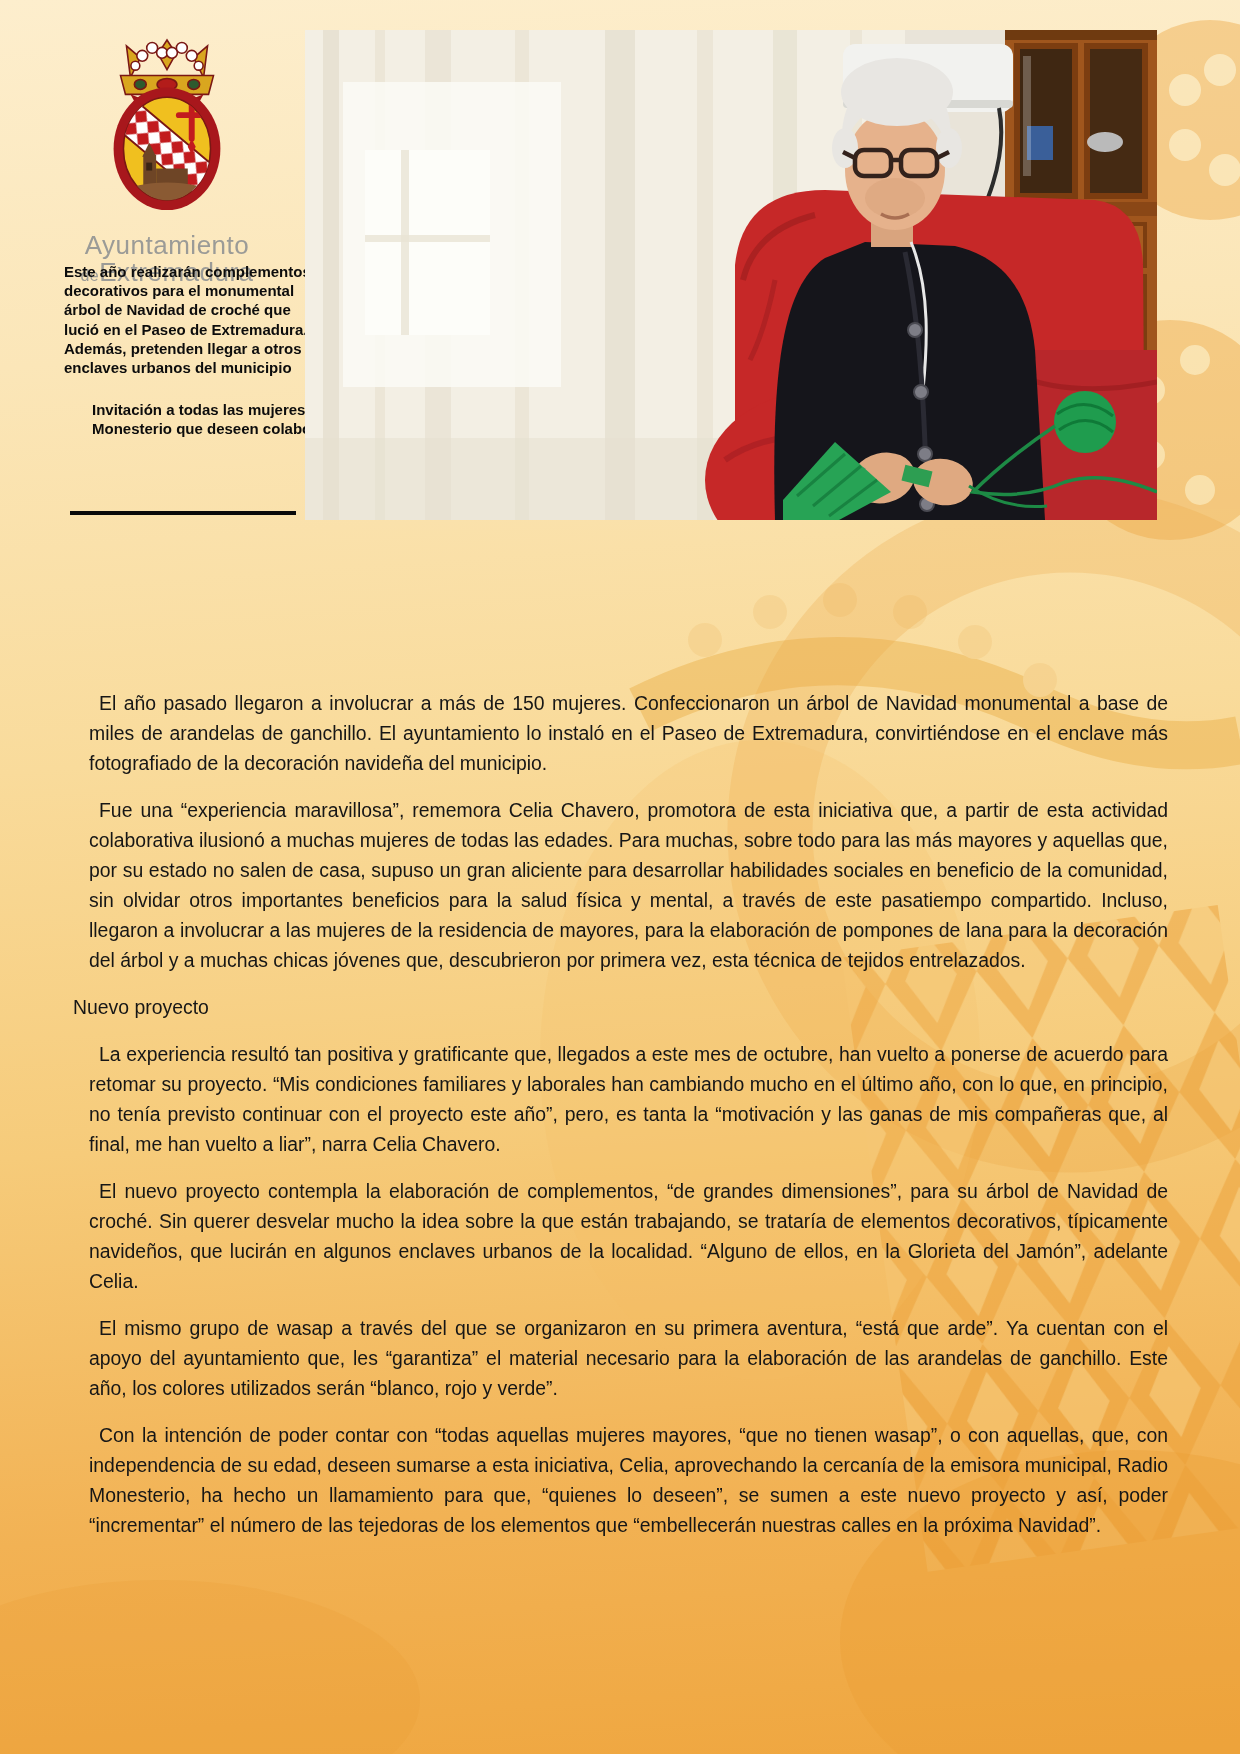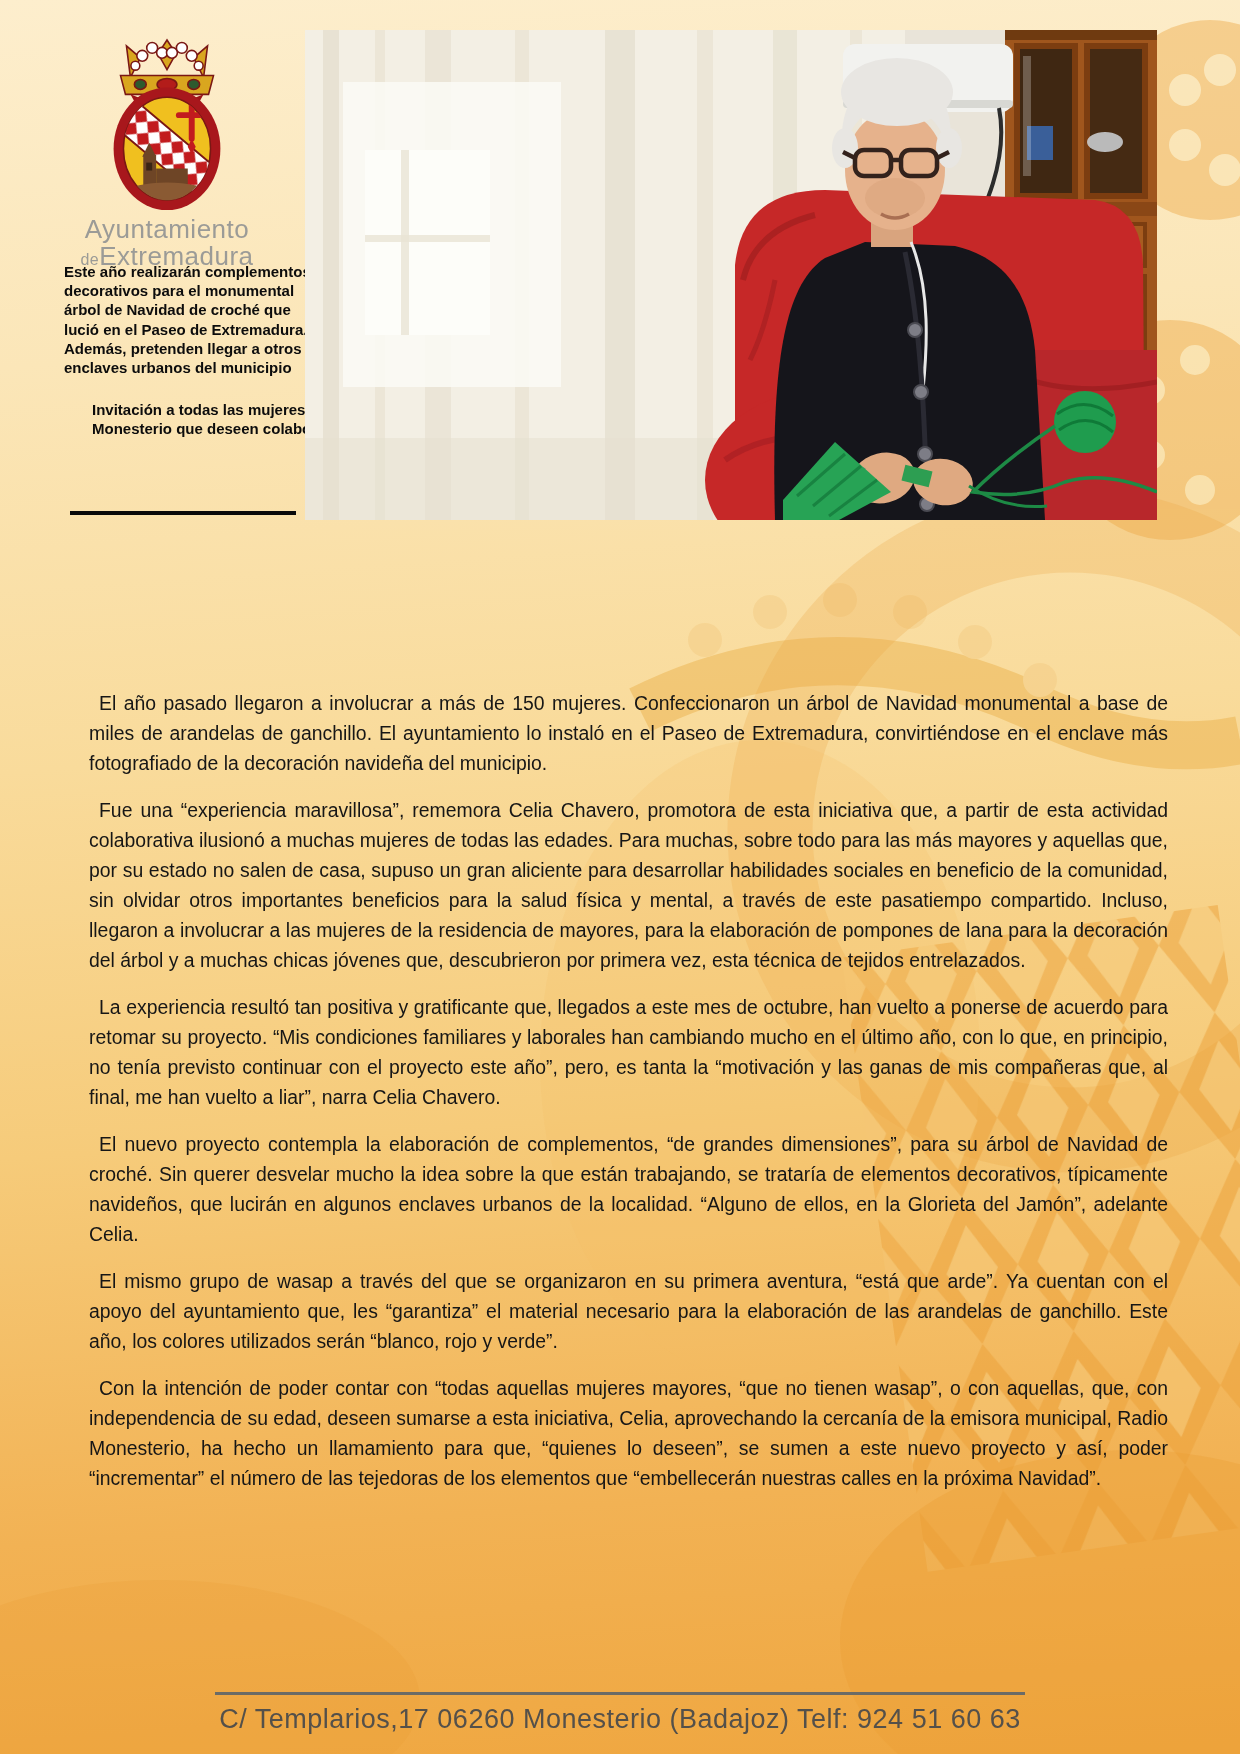--- a/index.html
+++ b/index.html
@@ -14,7 +14,7 @@
   
   .logo-wrap{position:absolute;left:72px;top:38px;width:190px;text-align:center;}
   .logo-svg{width:132px;height:178px;display:block;margin:0 auto;}
-  .logo-text{color:#9b9b97;line-height:1.05;margin-top:0;}
+  .logo-text{color:#9b9b97;line-height:1.05;margin-top:16px;}
   .logo-line1{font-size:26px;letter-spacing:0.5px;}
   .logo-line2{font-size:26px;letter-spacing:0.5px;}
   .logo-line2 .de{font-size:16px;}

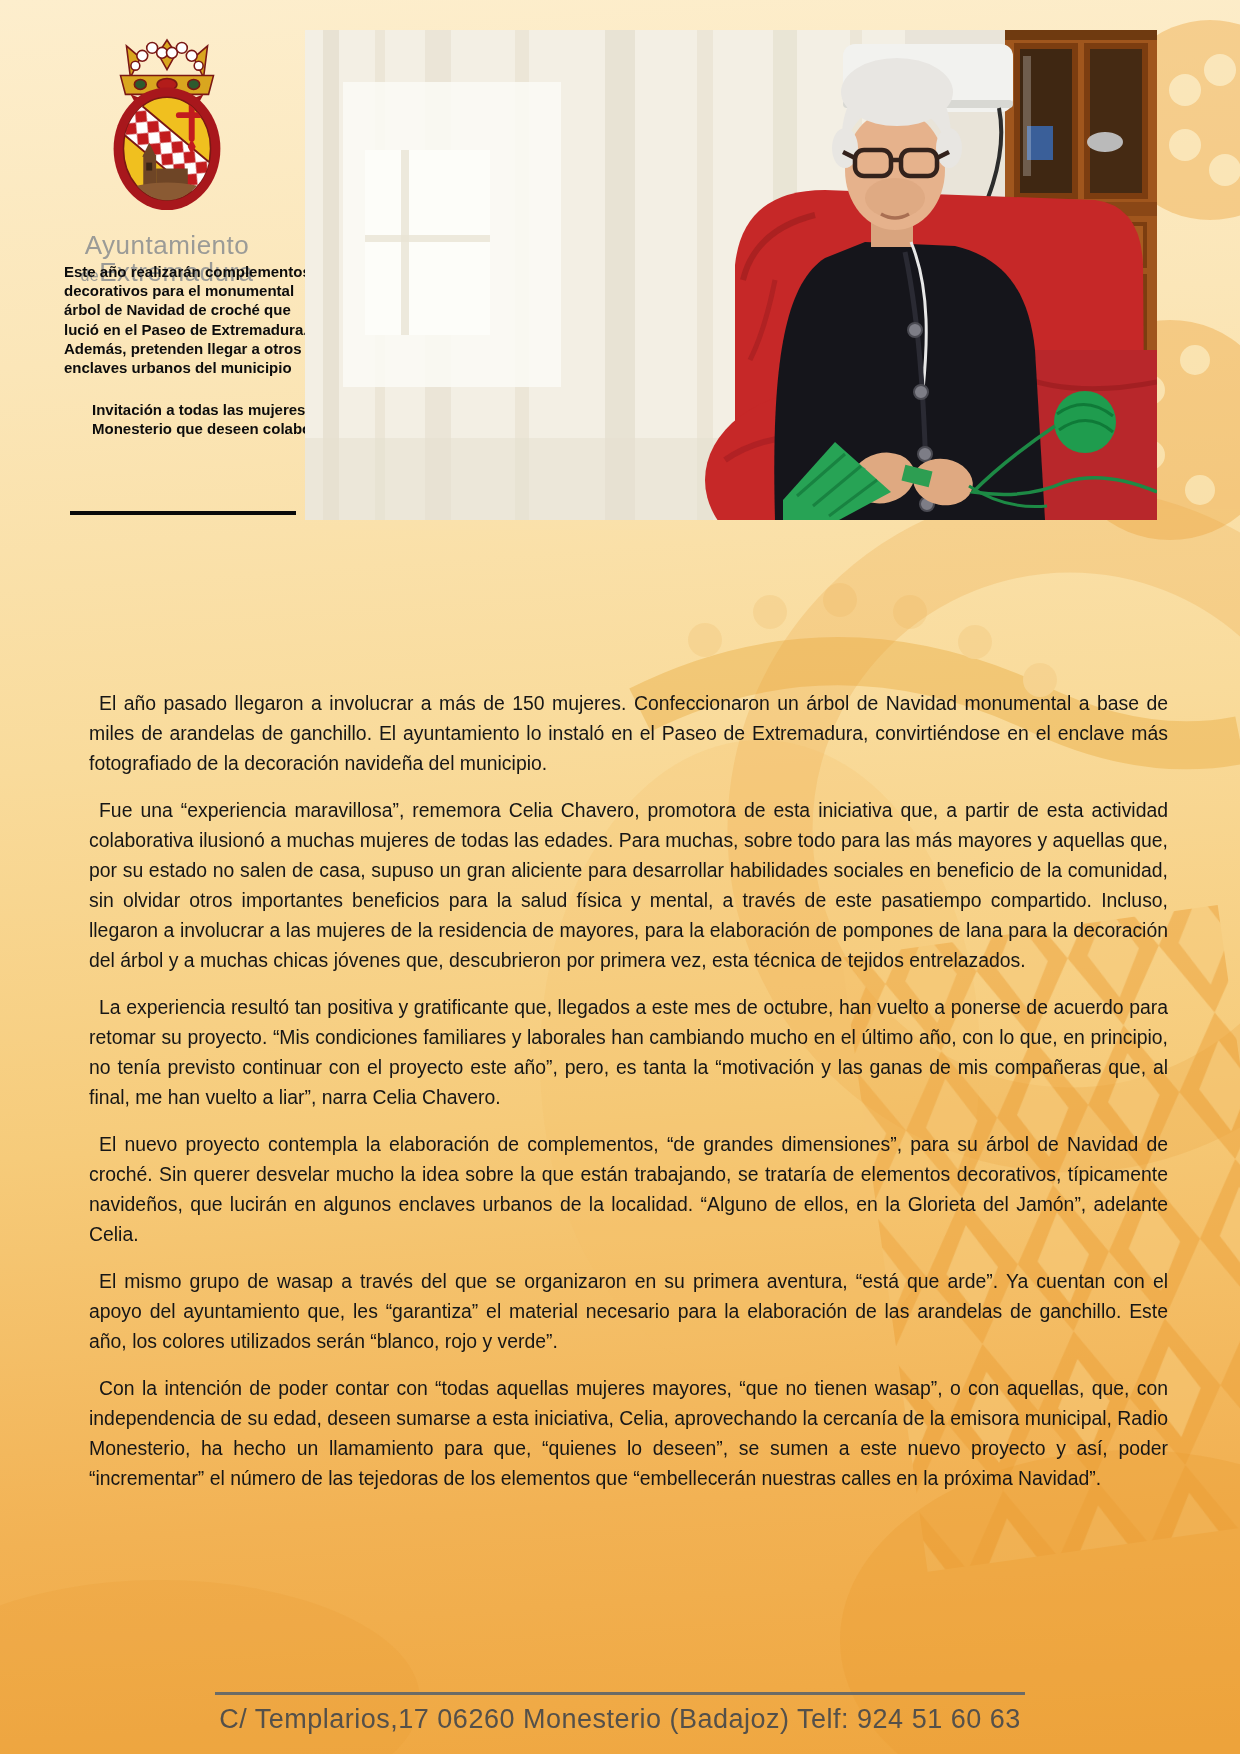--- a/index.html
+++ b/index.html
@@ -257,6 +257,7 @@
   <div class="body-col">
     <p>El año pasado llegaron a involucrar a más de 150 mujeres. Confeccionaron un árbol de Navidad monumental a base de miles de arandelas de ganchillo. El ayuntamiento lo instaló en el Paseo de Extremadura, convirtiéndose en el enclave más fotografiado de la decoración navideña del municipio.</p>
     <p>Fue una “experiencia maravillosa”, rememora Celia Chavero, promotora de esta iniciativa que, a partir de esta actividad colaborativa ilusionó a muchas mujeres de todas las edades. Para muchas, sobre todo para las más mayores y aquellas que, por su estado no salen de casa, supuso un gran aliciente para desarrollar habilidades sociales en beneficio de la comunidad, sin olvidar otros importantes beneficios para la salud física y mental, a través de este pasatiempo compartido. Incluso, llegaron a involucrar a las mujeres de la residencia de mayores, para la elaboración de pompones de lana para la decoración del árbol y a muchas chicas jóvenes que, descubrieron por primera vez, esta técnica de tejidos entrelazados.</p>
+    <p class="subhead">Nuevo proyecto</p>
     <p>La experiencia resultó tan positiva y gratificante que, llegados a este mes de octubre, han vuelto a ponerse de acuerdo para retomar su proyecto. “Mis condiciones familiares y laborales han cambiando mucho en el último año, con lo que, en principio, no tenía previsto continuar con el proyecto este año”, pero, es tanta la “motivación y las ganas de mis compañeras que, al final, me han vuelto a liar”, narra Celia Chavero.</p>
     <p>El nuevo proyecto contempla la elaboración de complementos, “de grandes dimensiones”, para su árbol de Navidad de croché. Sin querer desvelar mucho la idea sobre la que están trabajando, se trataría de elementos decorativos, típicamente navideños, que lucirán en algunos enclaves urbanos de la localidad. “Alguno de ellos, en la Glorieta del Jamón”, adelante Celia.</p>
     <p>El mismo grupo de wasap a través del que se organizaron en su primera aventura, “está que arde”. Ya cuentan con el apoyo del ayuntamiento que, les “garantiza” el material necesario para la elaboración de las arandelas de ganchillo. Este año, los colores utilizados serán “blanco, rojo y verde”.</p>

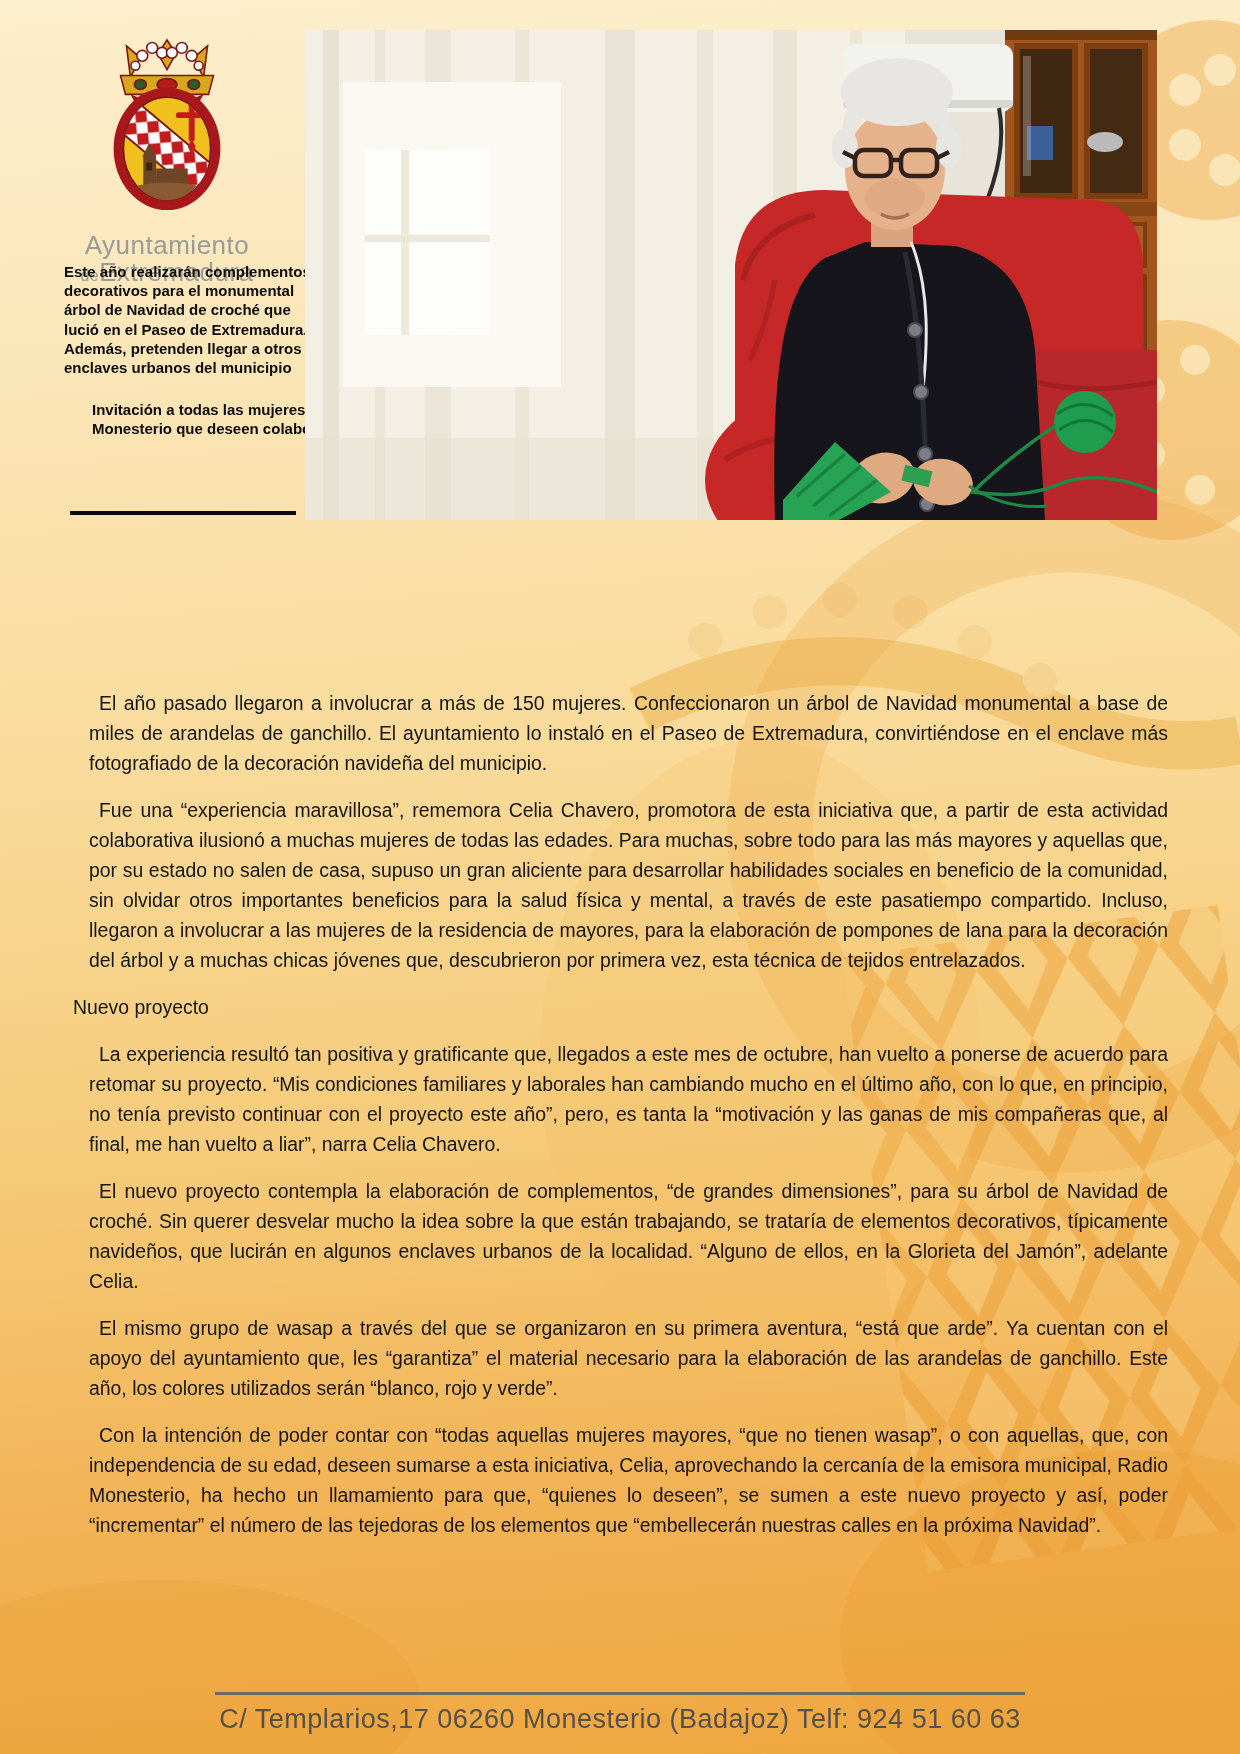--- a/index.html
+++ b/index.html
@@ -264,10 +264,6 @@
     <p>Con la intención de poder contar con “todas aquellas mujeres mayores, “que no tienen wasap”, o con aquellas, que, con independencia de su edad, deseen sumarse a esta iniciativa, Celia, aprovechando la cercanía de la emisora municipal, Radio Monesterio, ha hecho un llamamiento para que, “quienes lo deseen”, se sumen a este nuevo proyecto y así, poder “incrementar” el número de las tejedoras de los elementos que “embellecerán nuestras calles en la próxima Navidad”.</p>
   </div>
 
-  <div class="footer">
-    <div class="footer-rule"></div>
-    <div class="footer-text">C/ Templarios,17  06260 Monesterio (Badajoz)  Telf: 924 51 60 63</div>
-  </div>
 
 </div>
 

